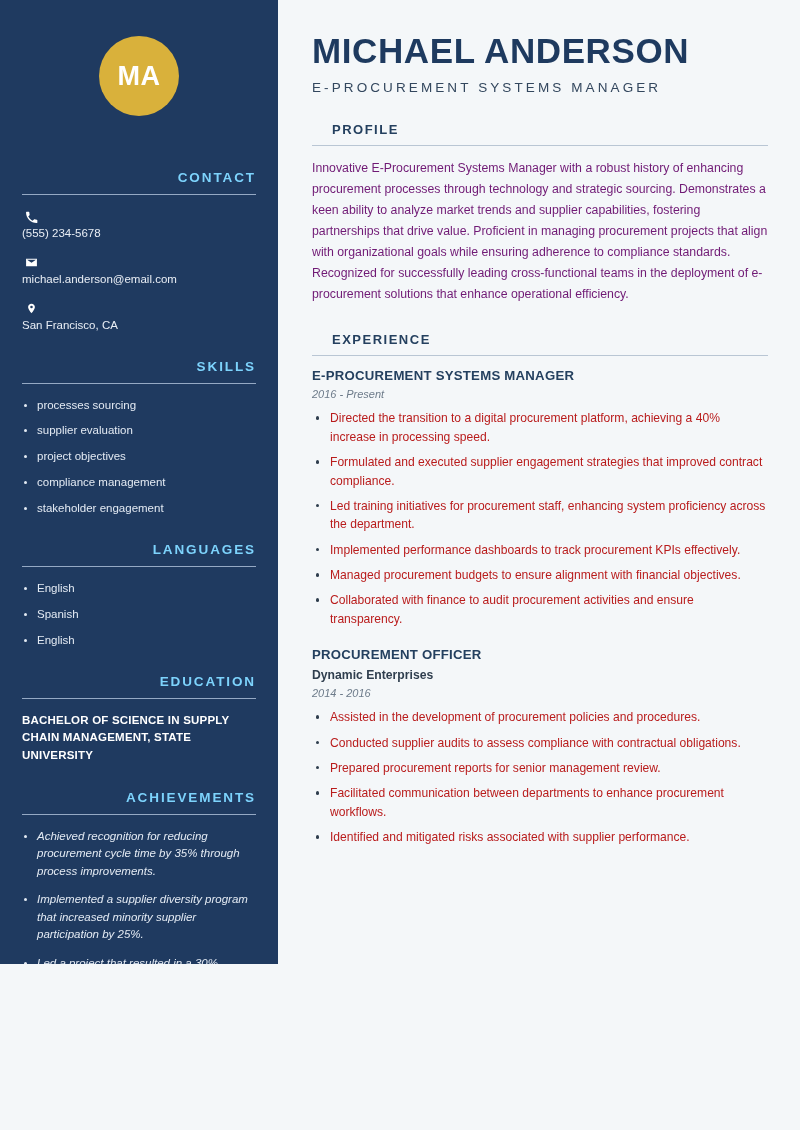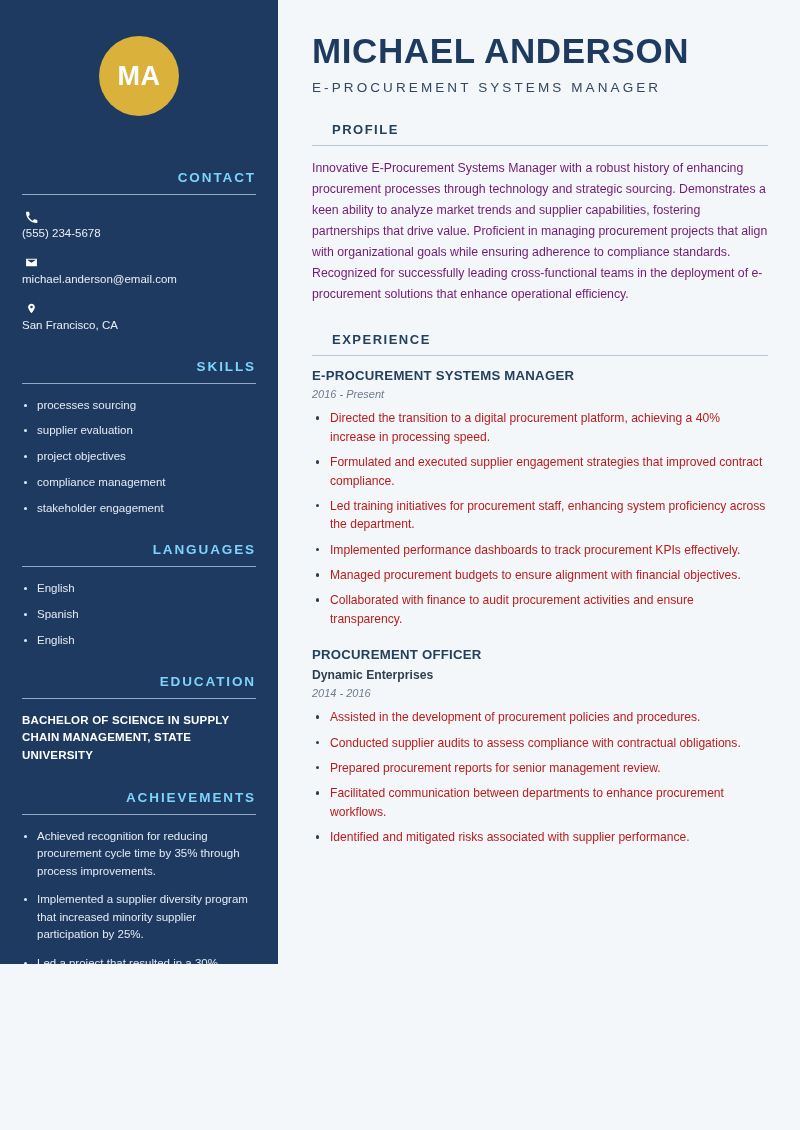--- a/index.html
+++ b/index.html
@@ -110,6 +110,7 @@
   ul.side-list.achievements li {
     margin-bottom: 11px;
     line-height: 1.52;
+    font-style: italic;
   }
 
   .edu-entry {

